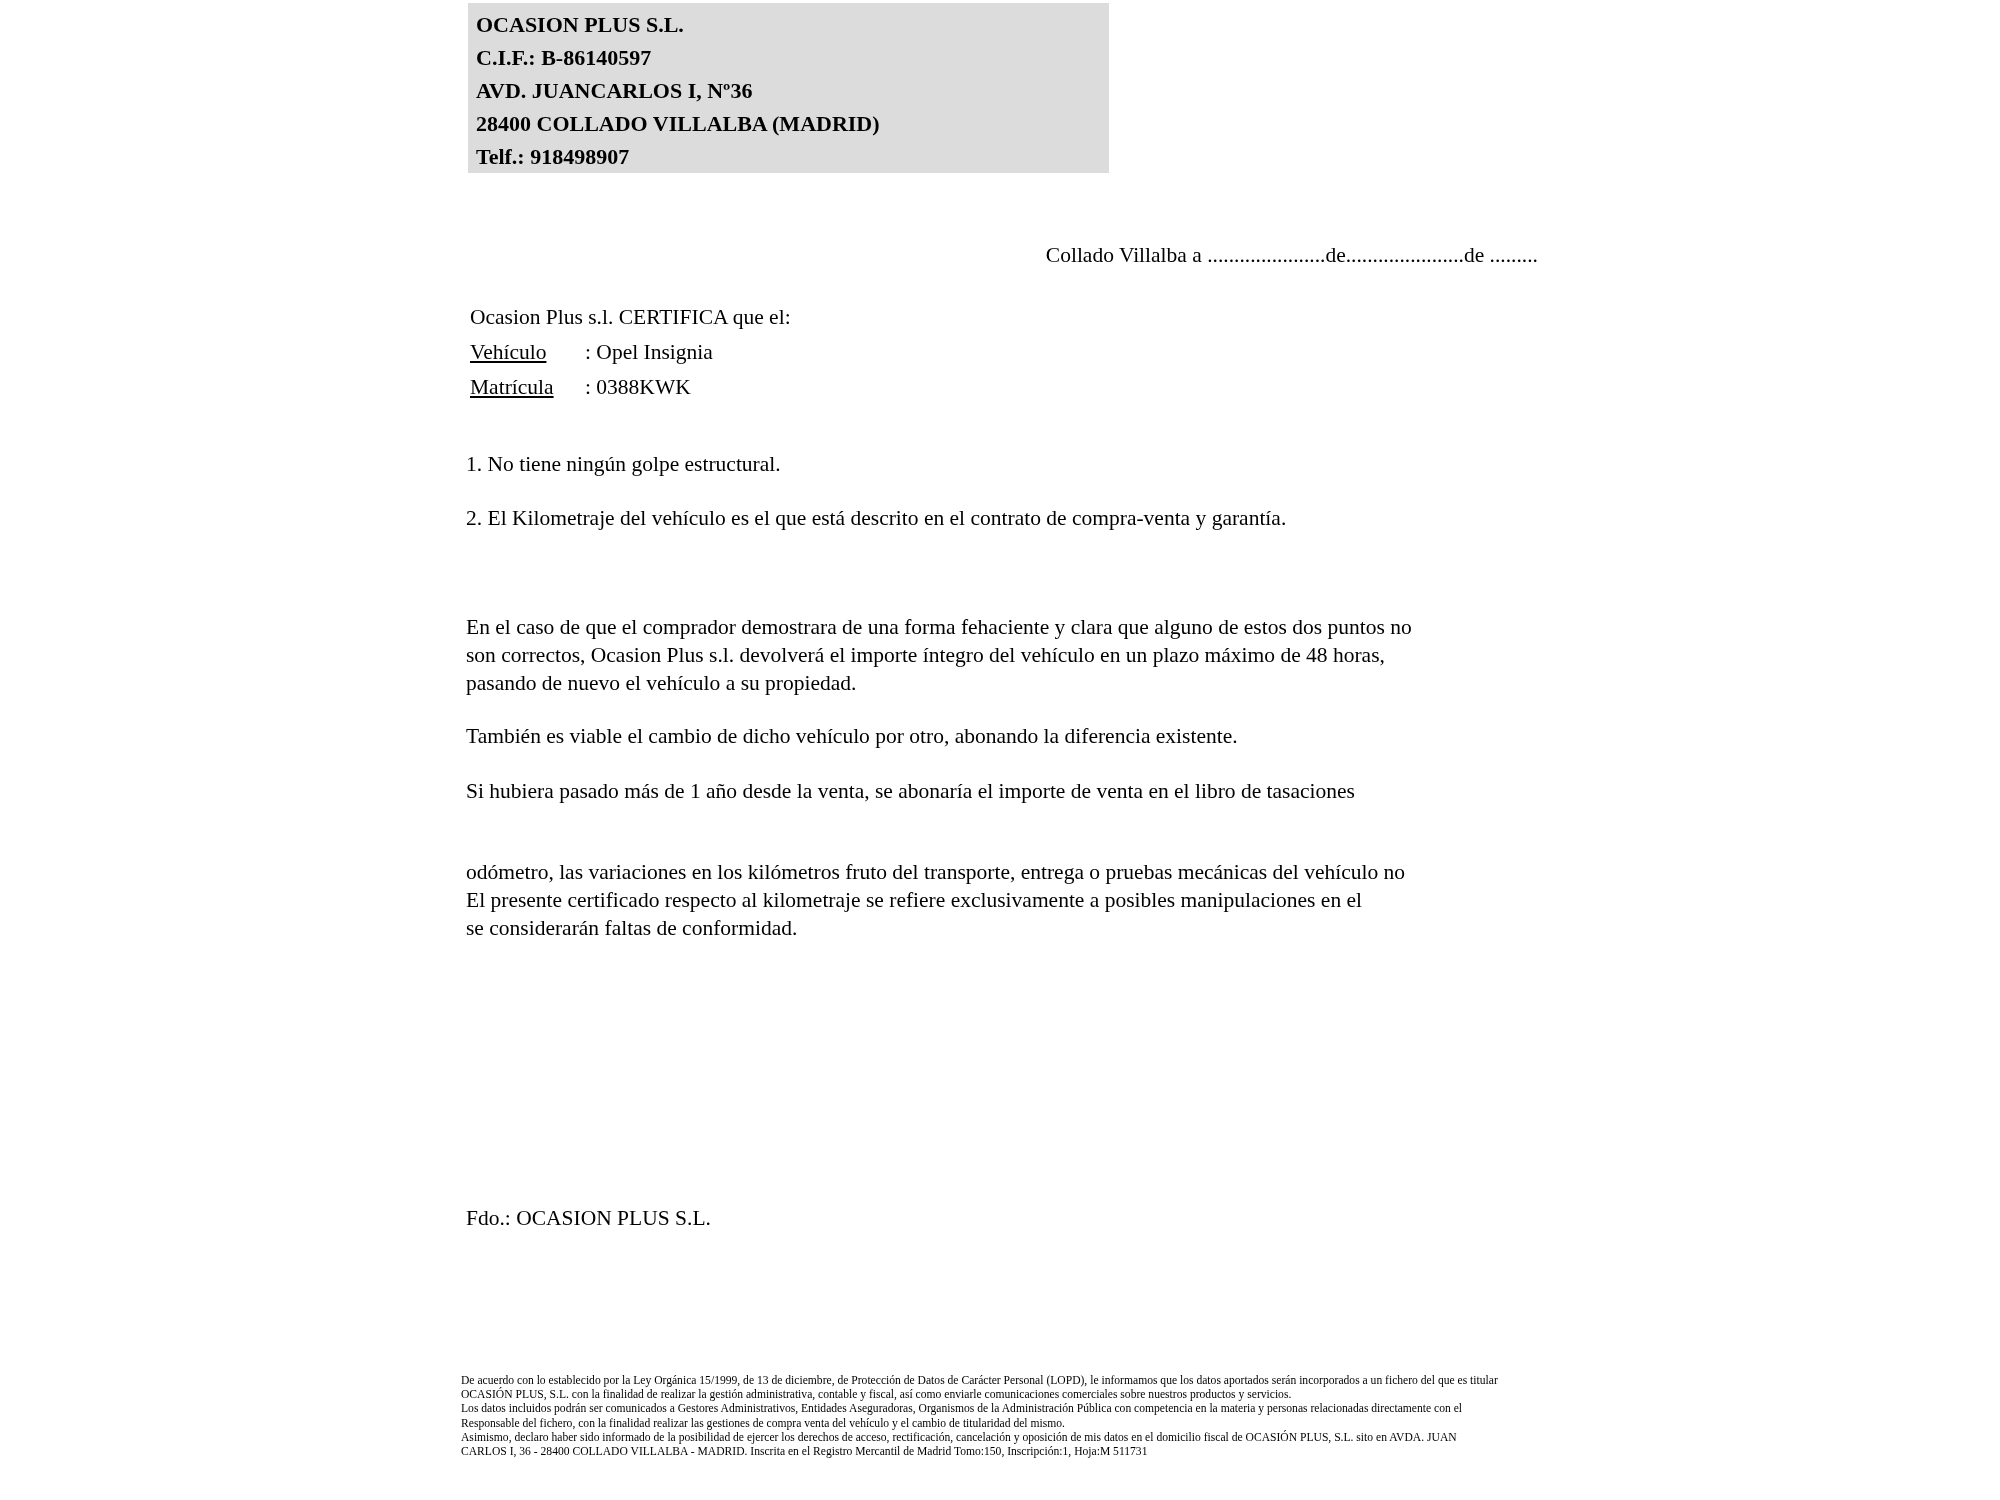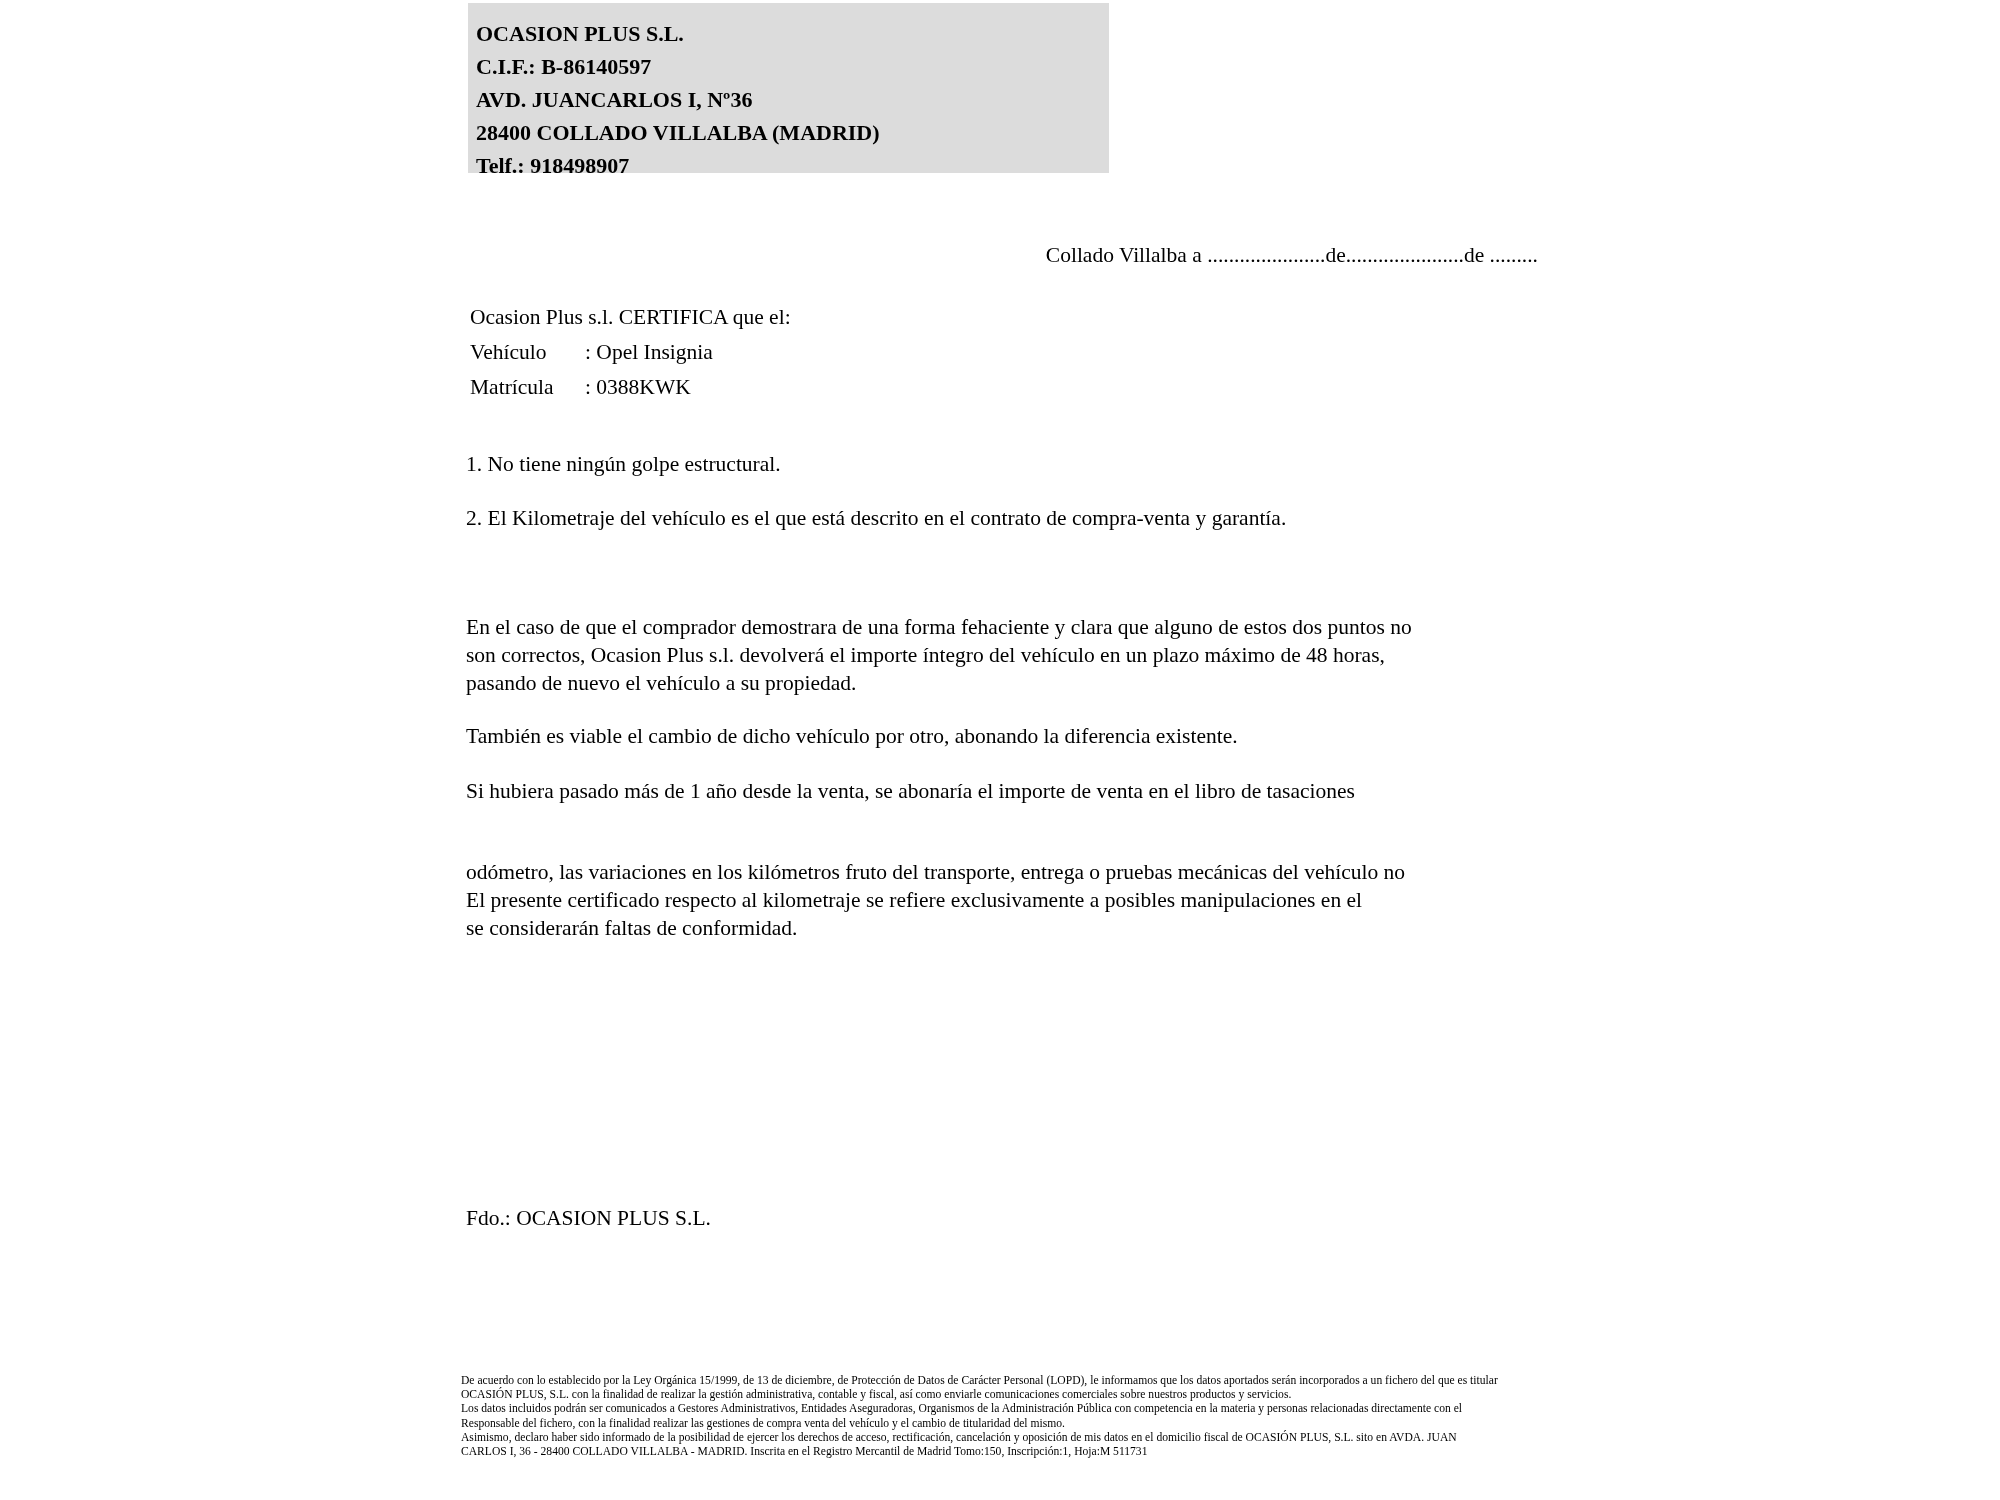--- a/index.html
+++ b/index.html
@@ -24,7 +24,7 @@
     height: 170px;
     box-sizing: border-box;
     background: #dcdcdc;
-    padding: 14px 0 0 8px;
+    padding: 5px 0 0 8px;
     font-size: 22px;
     font-weight: bold;
     line-height: 33px;

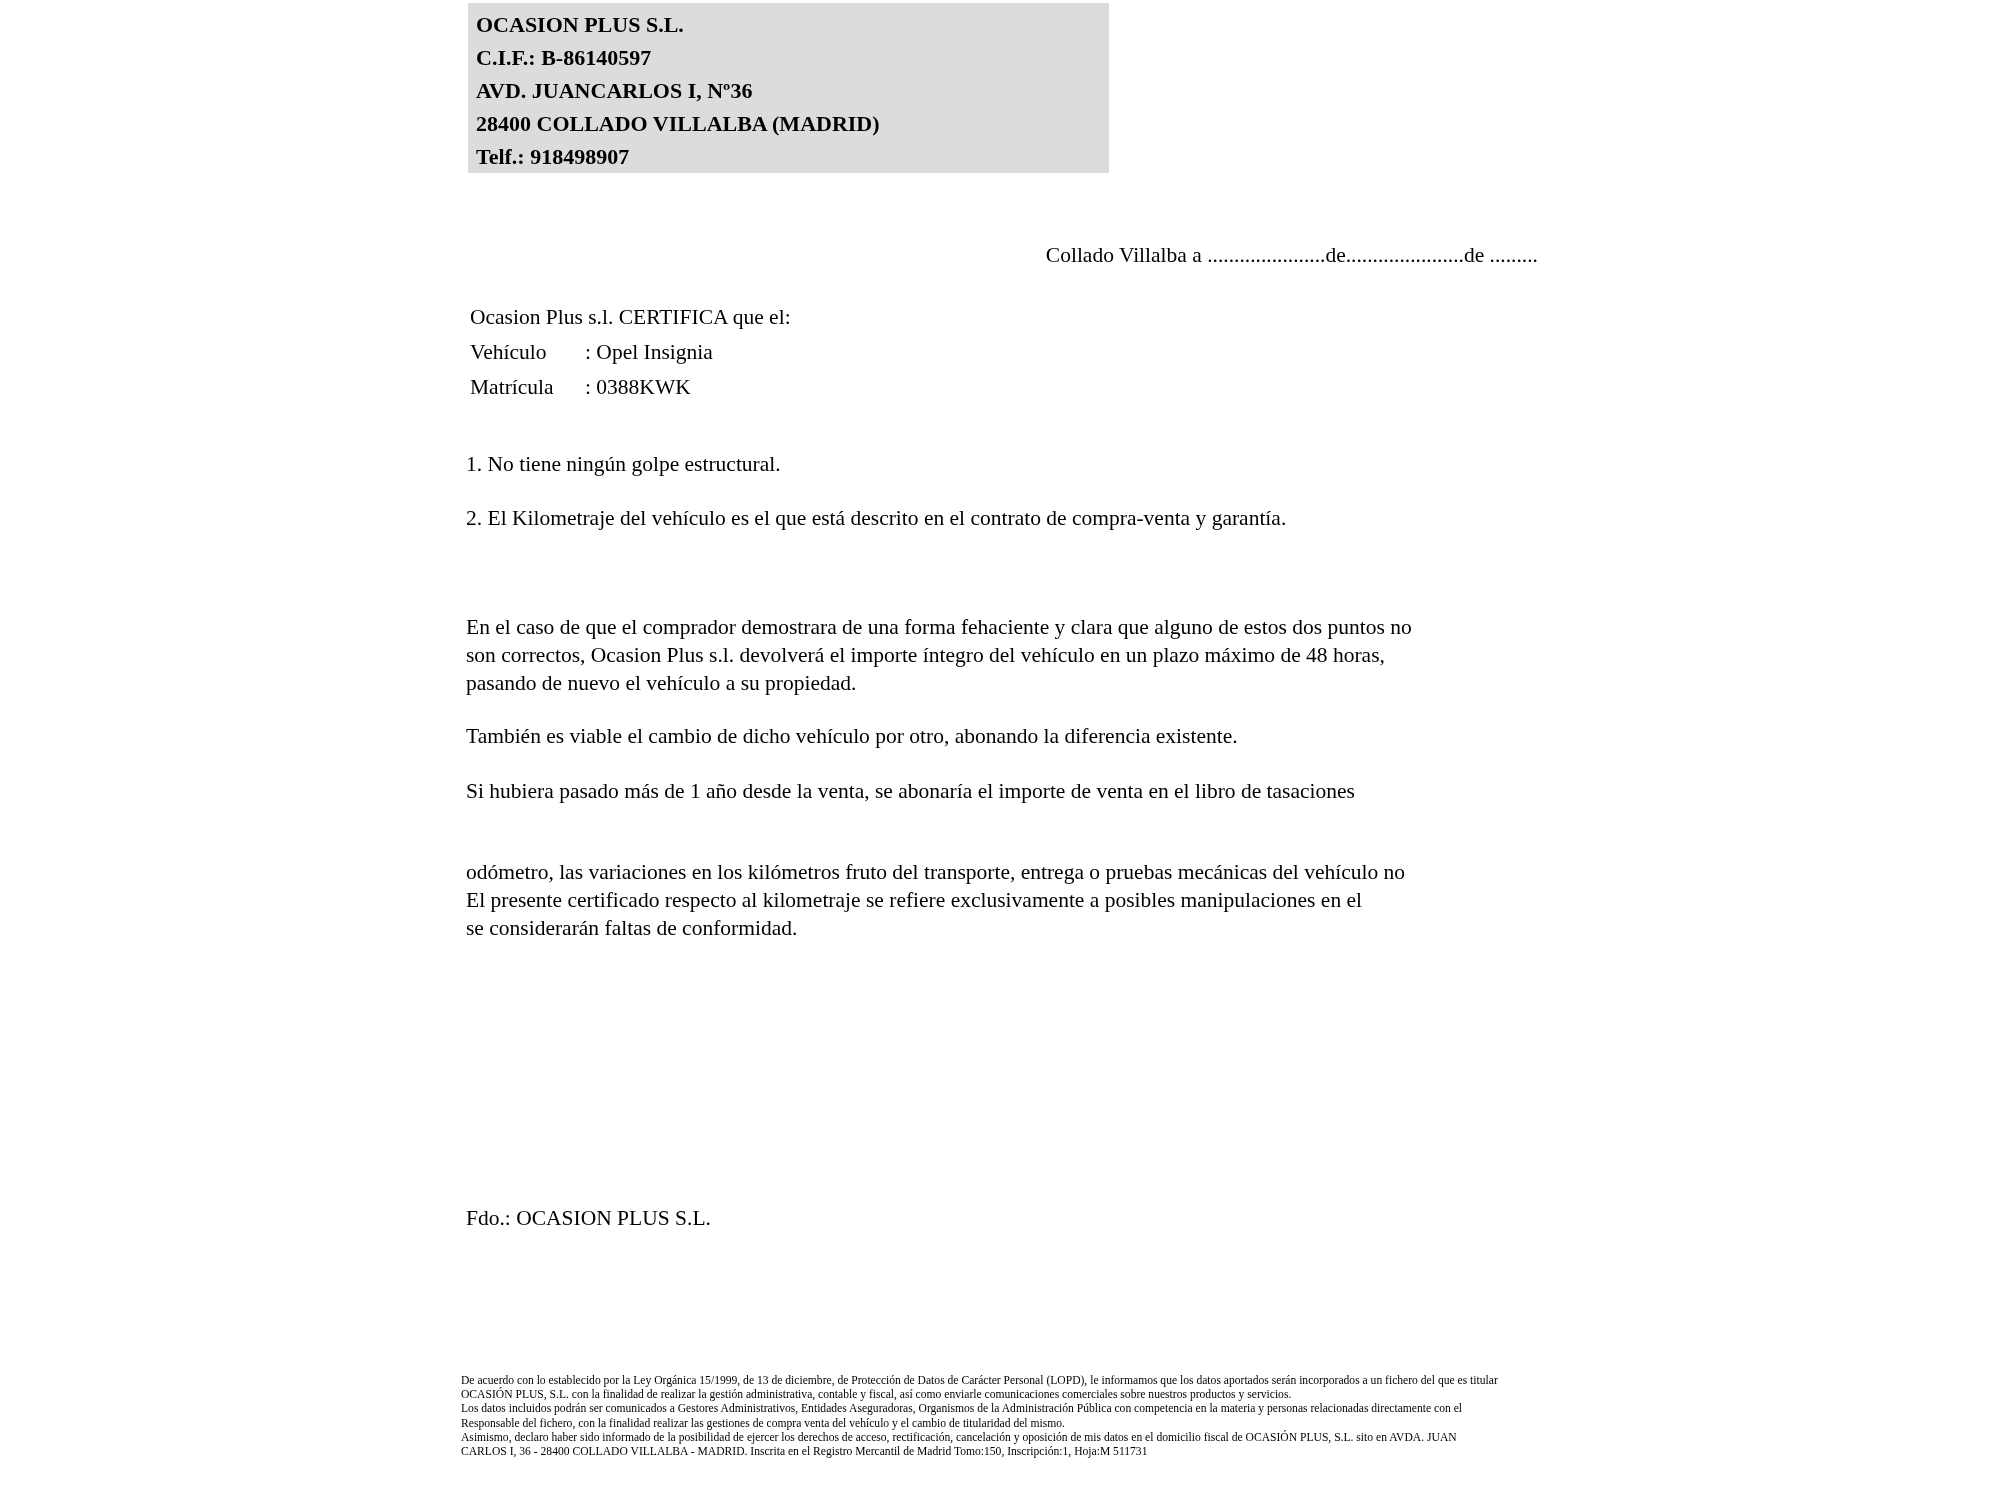--- a/index.html
+++ b/index.html
@@ -51,7 +51,7 @@
     display: inline-block;
     width: 115px;
   }
-  .u { }
+  .u { text-decoration: underline; }
   .point {
     position: absolute;
     left: 466px;

